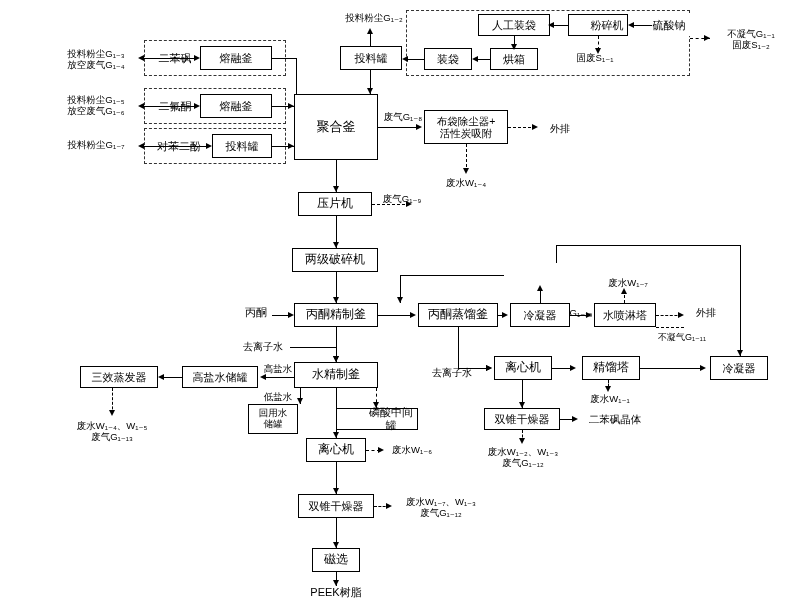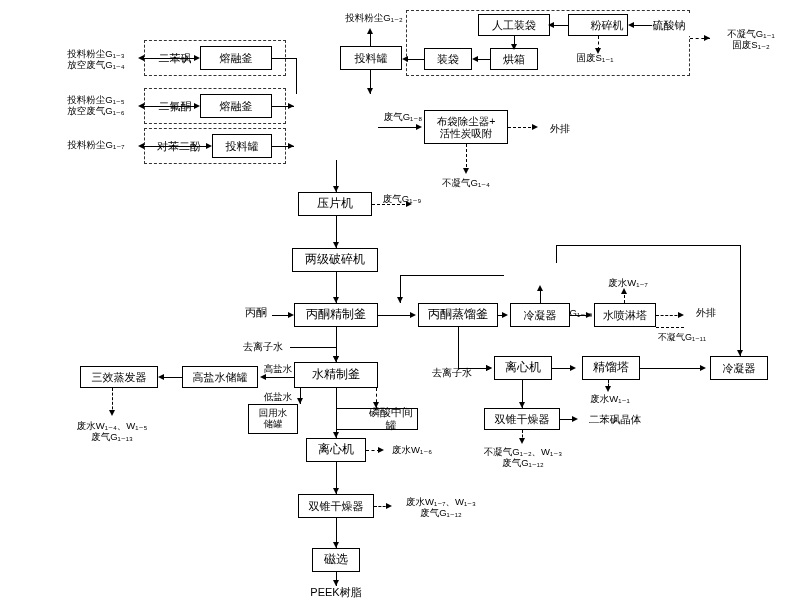--- a/index.html
+++ b/index.html
@@ -52,6 +52,7 @@
   <div class="box" style="left:212px;top:134px;width:60px;height:24px;font-size:11px;">投料罐</div>
   <div class="box" style="left:150px;top:134px;width:58px;height:24px;font-size:11px;border-style:none;">对苯二酚</div>
 
+  <div class="box" style="left:294px;top:94px;width:84px;height:66px;font-size:13px;">聚合釜</div>
   <div class="box" style="left:340px;top:46px;width:62px;height:24px;font-size:11px;">投料罐</div>
 
   <div class="box" style="left:478px;top:14px;width:72px;height:22px;font-size:11px;">人工装袋</div>

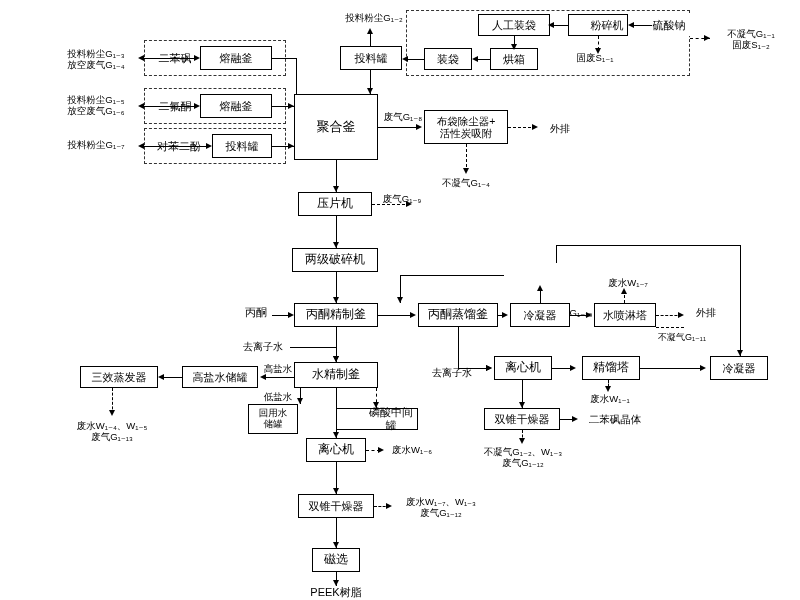--- a/index.html
+++ b/index.html
@@ -100,7 +100,7 @@
   <div class="lbl" style="left:562px;top:50px;width:66px;height:16px;font-size:9.5px;">固废S₁₋₁</div>
   <div class="lbl" style="left:382px;top:110px;width:42px;height:14px;font-size:9.5px;">废气G₁₋₈</div>
   <div class="lbl" style="left:540px;top:122px;width:40px;height:14px;font-size:10px;">外排</div>
-  <div class="lbl" style="left:436px;top:176px;width:60px;height:14px;font-size:9.5px;">不凝气G₁₋₄</div>
+  <div class="lbl" style="left:436px;top:176px;width:60px;height:14px;font-size:9.5px;">废水W₁₋₄</div>
   <div class="lbl" style="left:380px;top:192px;width:44px;height:14px;font-size:9.5px;">废气G₁₋₉</div>
 
   <div class="lbl" style="left:236px;top:306px;width:40px;height:14px;font-size:11px;text-align:right;">丙酮</div>

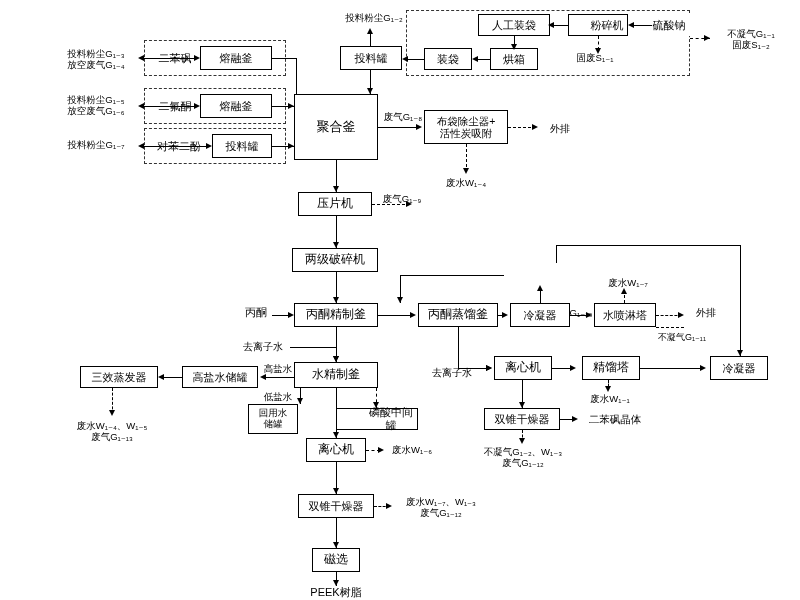--- a/index.html
+++ b/index.html
@@ -114,7 +114,7 @@
   <div class="lbl" style="left:392px;top:494px;width:98px;height:26px;font-size:9.5px;">废水W₁₋₇、W₁₋₃
 废气G₁₋₁₂</div>
   <div class="lbl" style="left:582px;top:392px;width:56px;height:14px;font-size:9.5px;">废水W₁₋₁</div>
-  <div class="lbl" style="left:478px;top:444px;width:90px;height:26px;font-size:9.5px;">不凝气G₁₋₂、W₁₋₃
+  <div class="lbl" style="left:478px;top:444px;width:90px;height:26px;font-size:9.5px;">废水W₁₋₂、W₁₋₃
 废气G₁₋₁₂</div>
   <div class="lbl" style="left:566px;top:306px;width:30px;height:14px;font-size:9.5px;">G₁₋₁₀</div>
   <div class="lbl" style="left:598px;top:276px;width:60px;height:14px;font-size:9.5px;">废水W₁₋₇</div>

